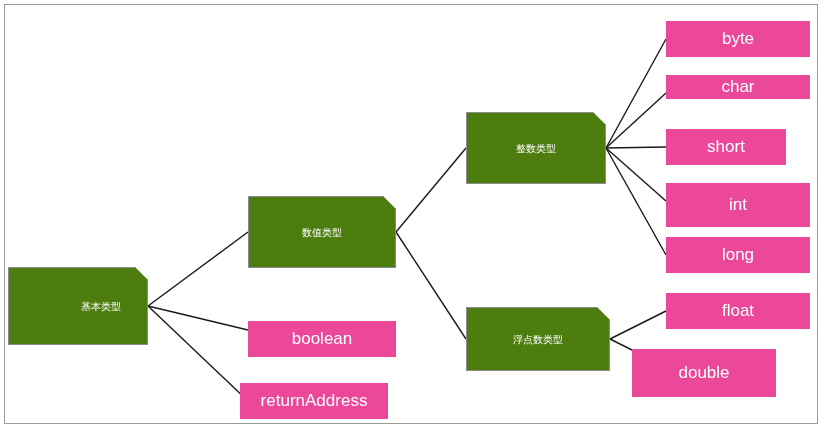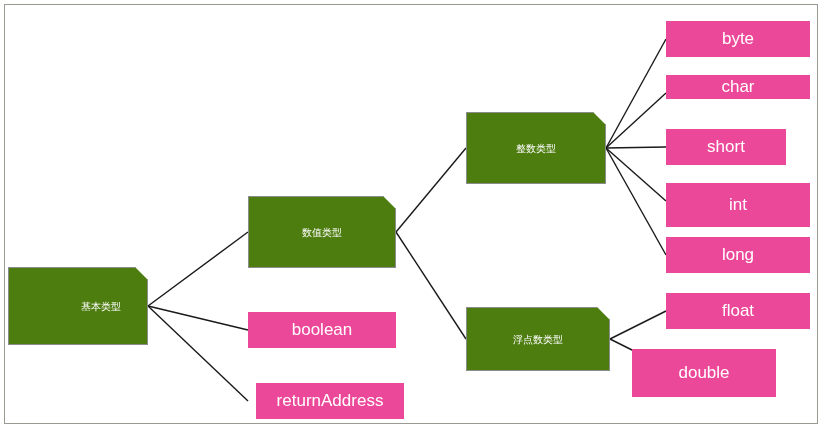--- a/index.html
+++ b/index.html
@@ -91,7 +91,7 @@
       <div class="node node-group" style="left: 248px; top: 196px; width: 148px; height: 72px;">
         <span class="node-label">数值类型</span>
       </div>
-      <div class="node node-leaf" style="left: 248px; top: 312px; width: 148px; height: 36px;">
+      <div class="node node-leaf" style="left: 248px; top: 321px; width: 148px; height: 36px;">
         <span class="node-label">boolean</span>
       </div>
       <div class="node node-leaf" style="left: 256px; top: 383px; width: 148px; height: 36px;">

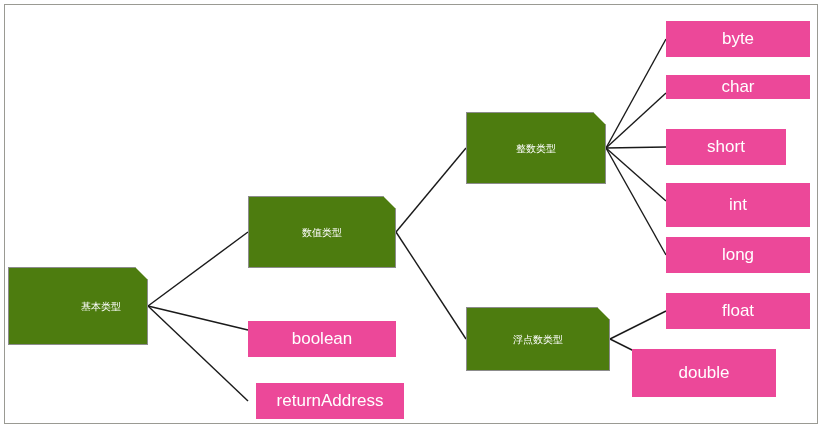--- a/index.html
+++ b/index.html
@@ -94,7 +94,7 @@
       <div class="node node-leaf" style="left: 248px; top: 321px; width: 148px; height: 36px;">
         <span class="node-label">boolean</span>
       </div>
-      <div class="node node-leaf" style="left: 256px; top: 383px; width: 148px; height: 36px;">
+      <div class="node node-leaf" style="left: 240px; top: 383px; width: 148px; height: 36px;">
         <span class="node-label">returnAddress</span>
       </div>
       <div class="node node-group" style="left: 466px; top: 112px; width: 140px; height: 72px;">

